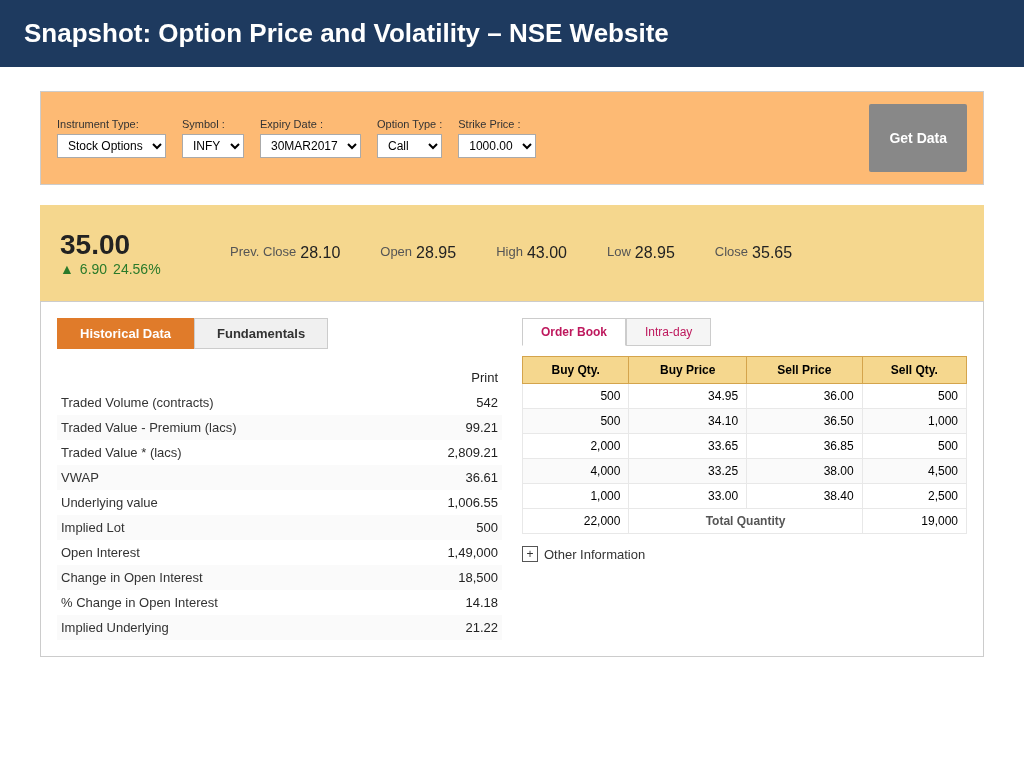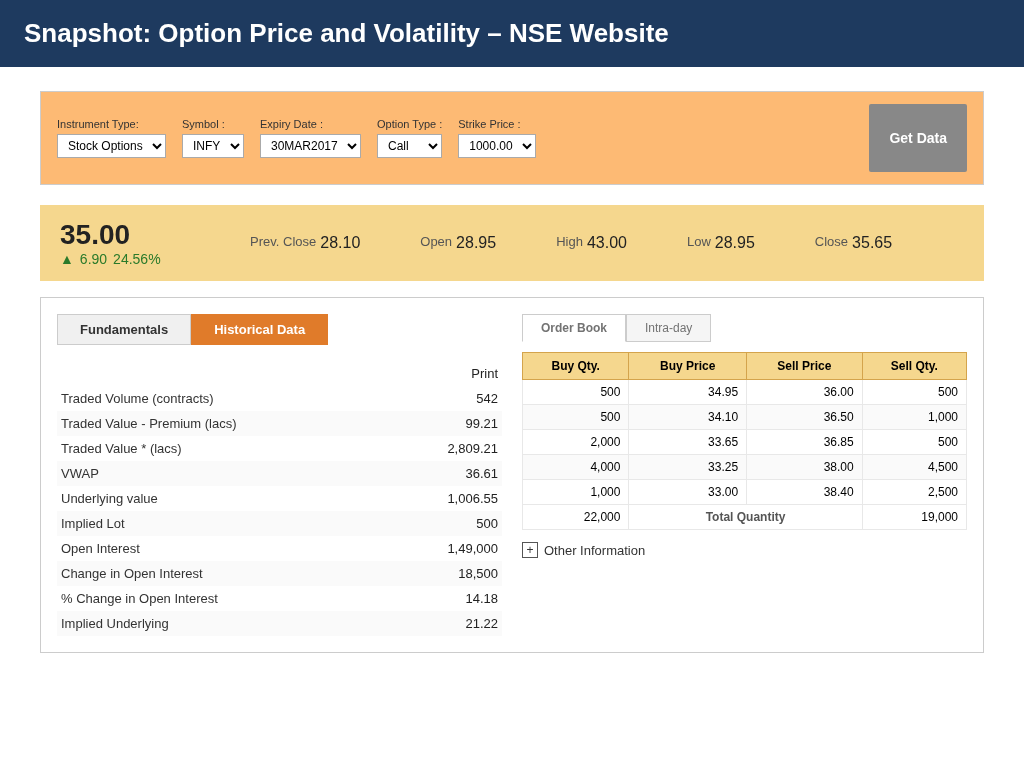--- a/index.html
+++ b/index.html
@@ -63,11 +63,11 @@
     
     .price-bar {
       background: #f5d78e;
-      padding: 14px 20px;
+      padding: 24px 20px;
       display: flex;
       align-items: center;
-      gap: 60px;
-      margin-bottom: 16px;
+      gap: 40px;
+      margin-bottom: 0;
     }
 
     .price-main {

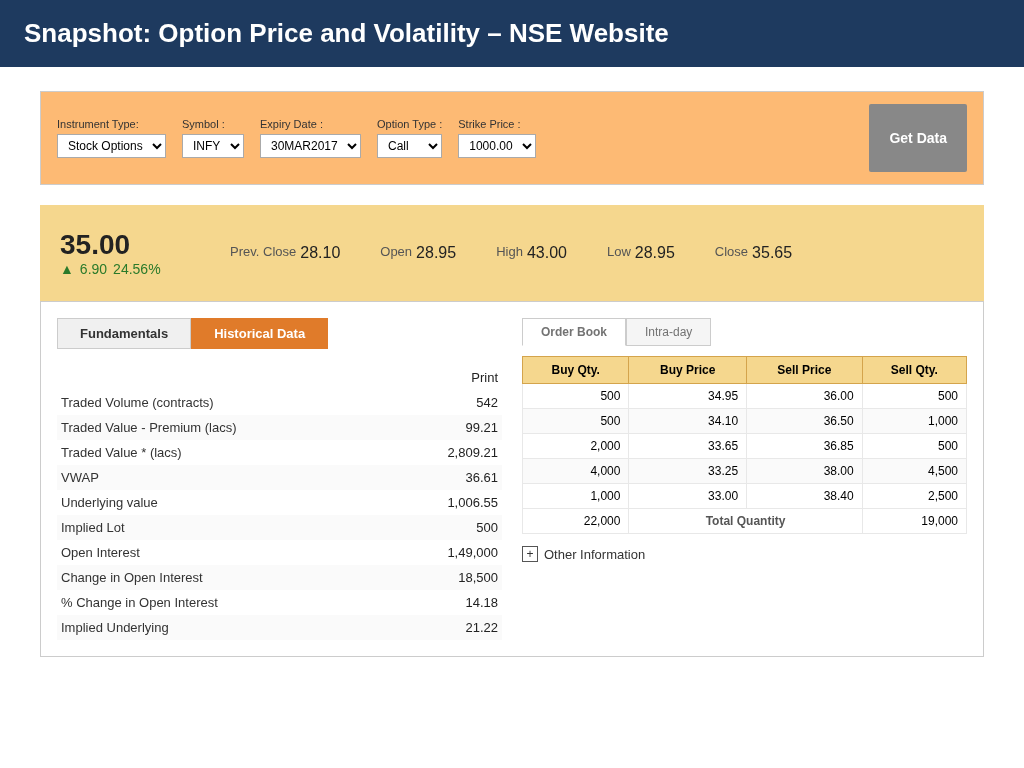--- a/index.html
+++ b/index.html
@@ -340,8 +340,8 @@
 
     <div class="fundamentals-panel">
       <div class="tab-row">
+        <div class="tab active">Historical Data</div>
         <div class="tab">Fundamentals</div>
-        <div class="tab active">Historical Data</div>
       </div>
 
       <table class="fundamentals-table">

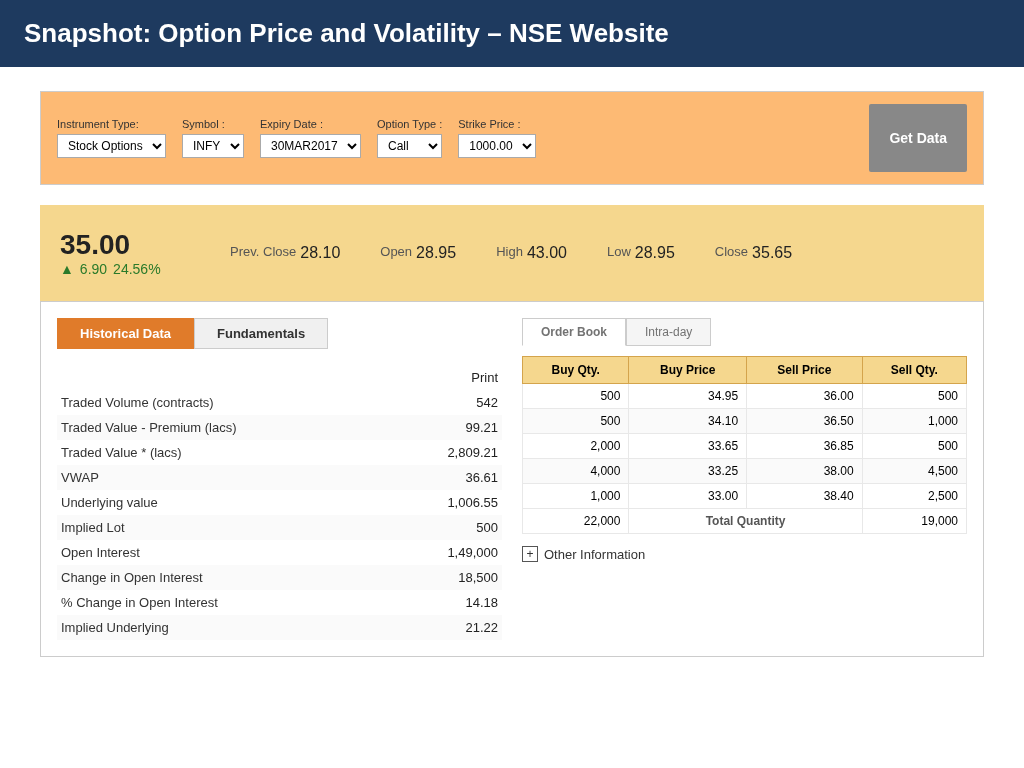--- a/index.html
+++ b/index.html
@@ -189,7 +189,7 @@
       cursor: pointer;
       border: 1px solid #ccc;
       background: #f5f5f5;
-      color: #737373;
+      color: #be185d;
     }
 
     .order-tab.active {

